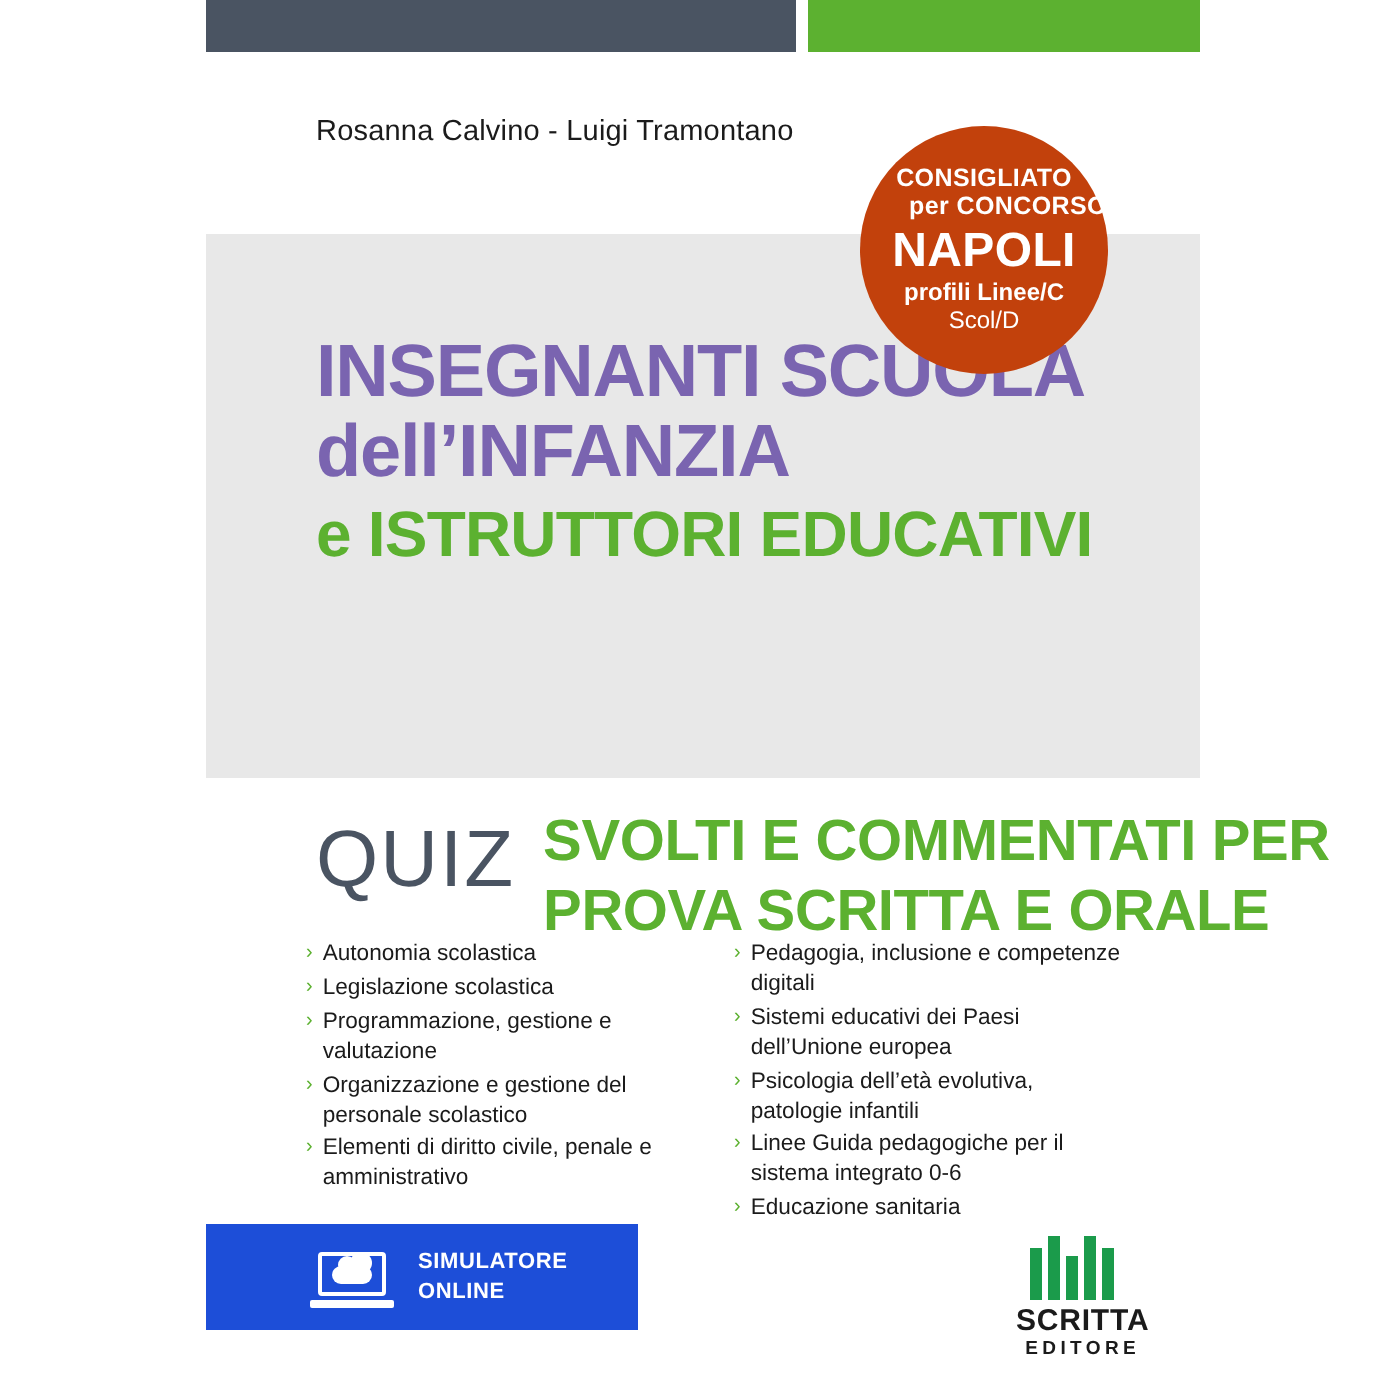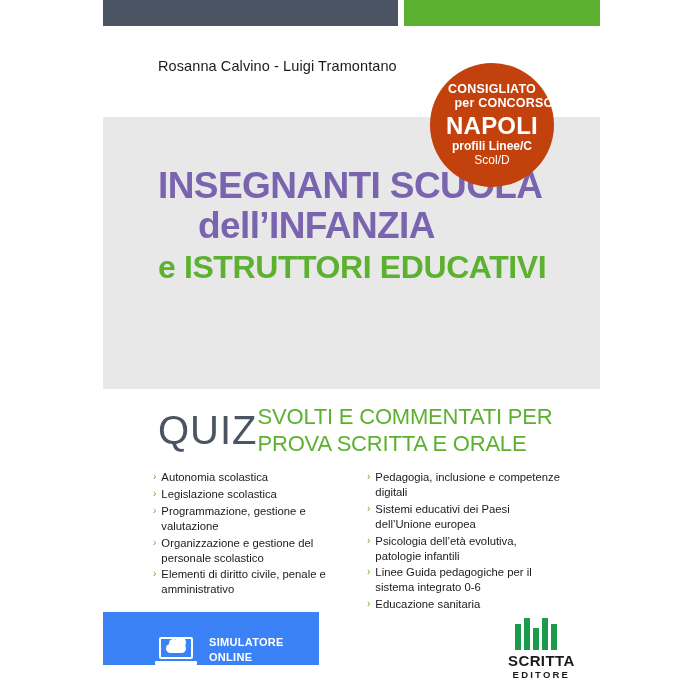--- a/index.html
+++ b/index.html
@@ -87,7 +87,6 @@
     color: #7a64b0;
     letter-spacing: -0.6px;
     line-height: 1.08;
-    margin-left: 40px;
   }
   .t-line4 {
     font-size: 32px;

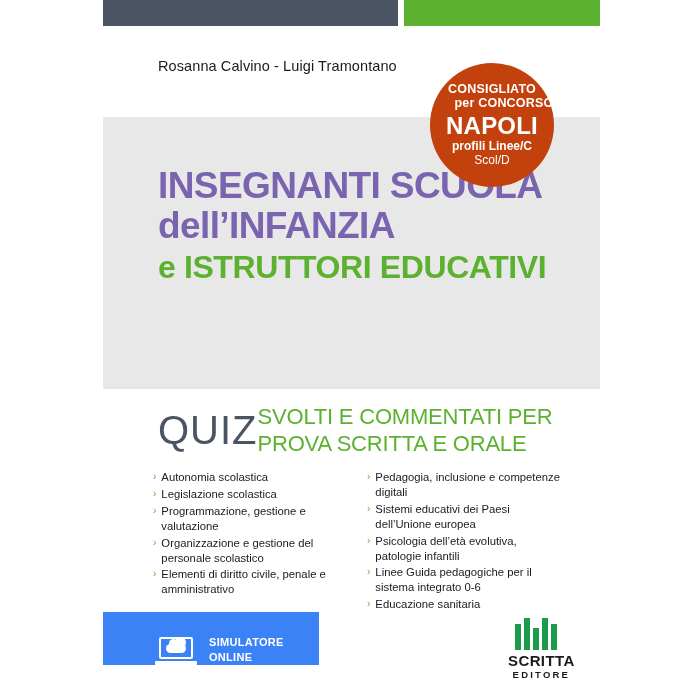--- a/index.html
+++ b/index.html
@@ -137,9 +137,10 @@
     padding-top: 6px;
   }
   .quiz-sub {
+    margin-left: 14px;
     color: #5cb130;
-    font-weight: normal;
-    font-size: 22px;
+    font-weight: bold;
+    font-size: 29px;
     line-height: 1.22;
     letter-spacing: -0.2px;
   }

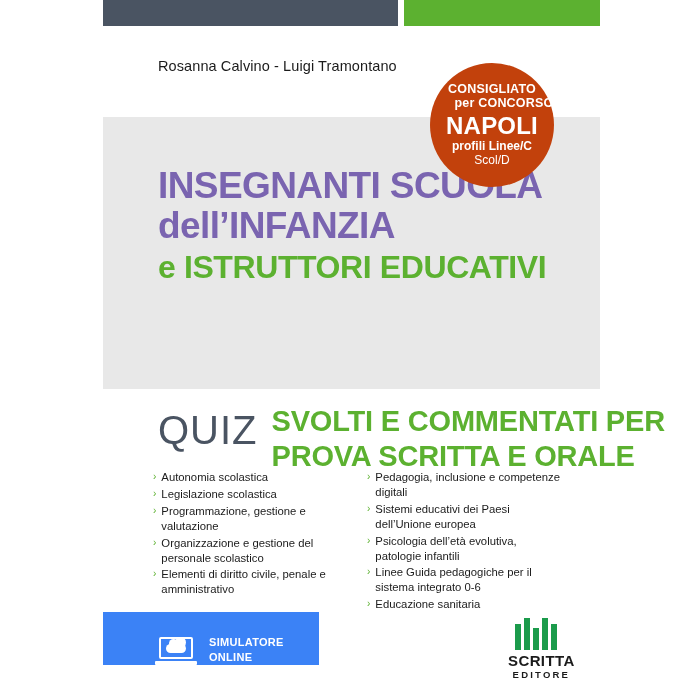--- a/index.html
+++ b/index.html
@@ -176,9 +176,9 @@
     top: 612px;
     width: 216px;
     height: 53px;
-    background: #3b82f6;
-    display: flex;
-    align-items: flex-end;
+    background: #1d4ed8;
+    display: flex;
+    align-items: center;
   }
   .sim-icon {
     margin-left: 52px;

